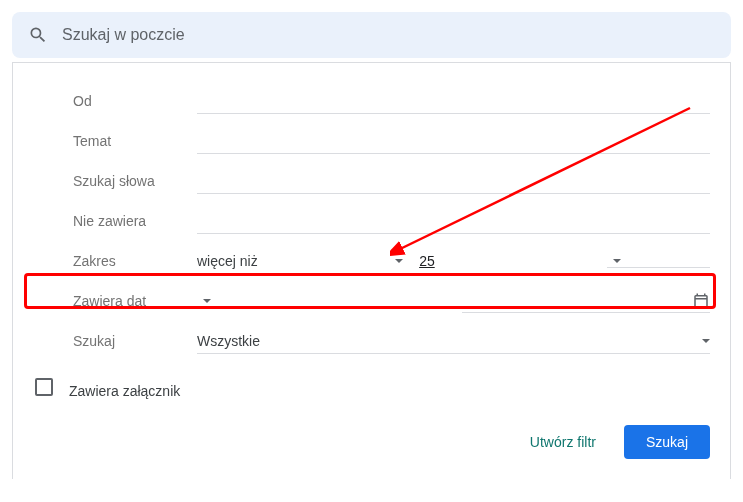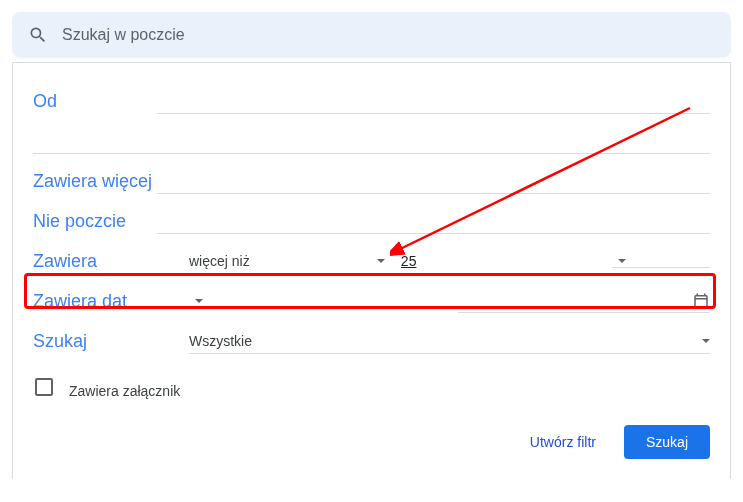--- a/index.html
+++ b/index.html
@@ -36,8 +36,9 @@
     }
     .label {
       width: 124px;
-      font-size: 18px;
-      color: #3b82f6;
+      font-size: 14px;
+      color: #737373;
+      margin-left: 40px;
     }
     .field {
       flex: 1;

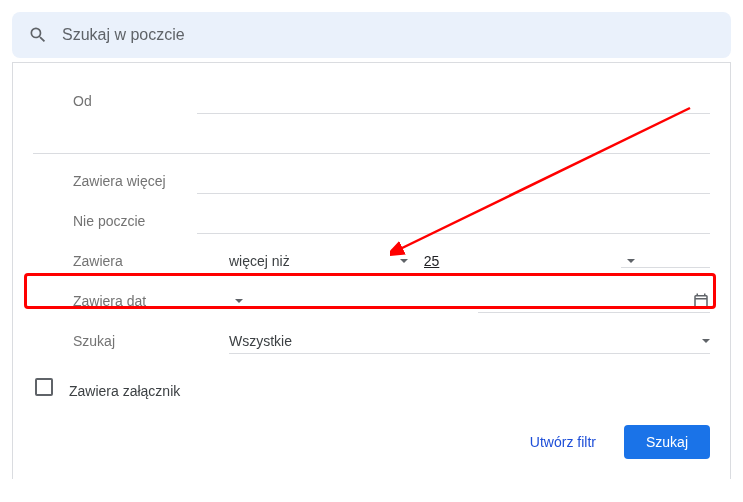--- a/index.html
+++ b/index.html
@@ -139,6 +139,7 @@
 
 
   <div class="row">
+    <div class="label">Temat</div>
     <div class="field">
         <input class="underline-input" style="">
       </div>

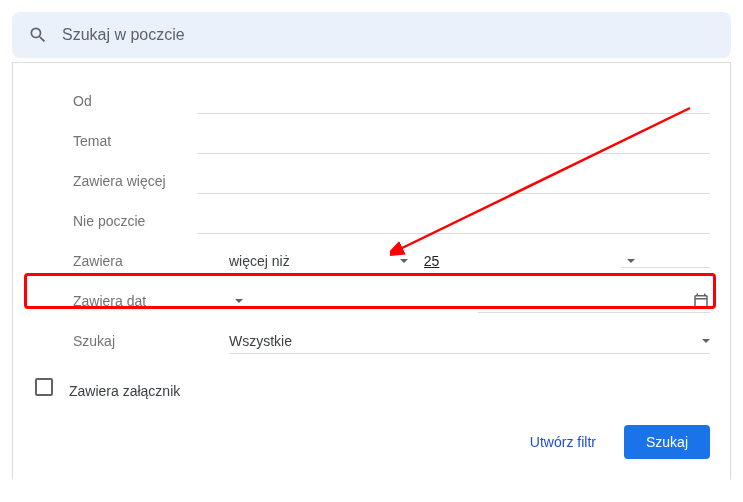--- a/index.html
+++ b/index.html
@@ -146,7 +146,7 @@
   </div>
 
   <div class="row">
-    <div class="label">Zawiera więcej</div>
+    <div class="label">Szukaj słowa</div>
     <div class="field">
         <input class="underline-input" style="">
       </div>

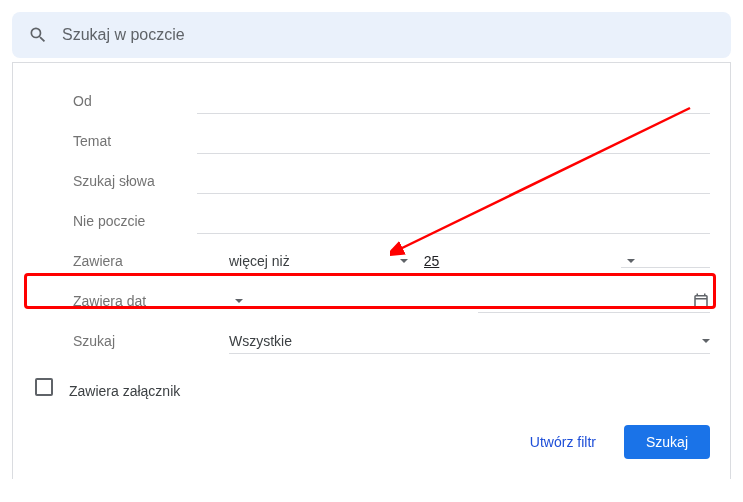--- a/index.html
+++ b/index.html
@@ -153,7 +153,7 @@
   </div>
 
   <div class="row">
-    <div class="label">Nie poczcie</div>
+    <div class="label">Nie zawiera</div>
     <div class="field">
         <input class="underline-input" style="">
       </div>

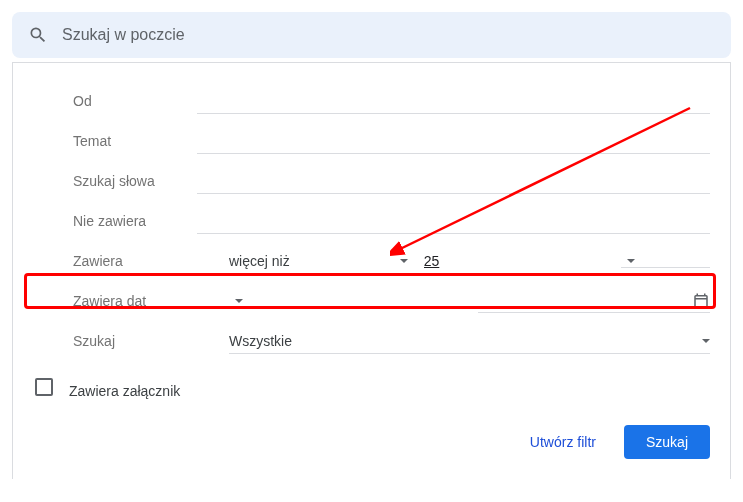--- a/index.html
+++ b/index.html
@@ -160,7 +160,7 @@
   </div>
 
   <div class="row size-row">
-    <div class="label">Zawiera</div>
+    <div class="label">Zakres</div>
     <div class="field">
       <div class="select-wrap">
         <span class="select-text">więcej niż</span>

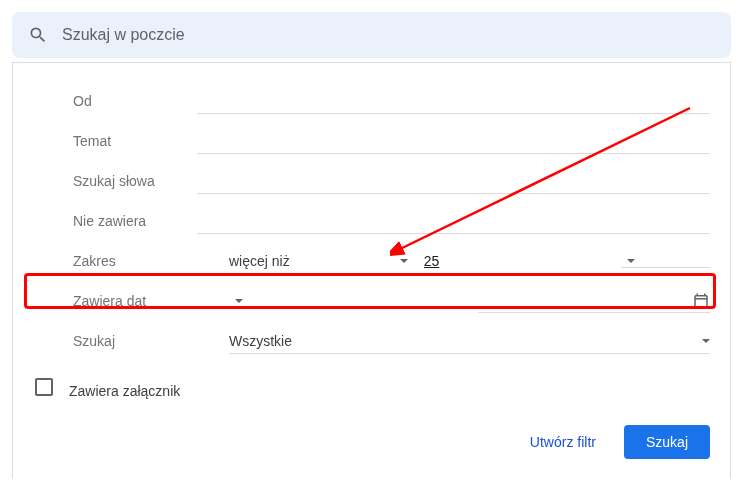--- a/index.html
+++ b/index.html
@@ -65,7 +65,6 @@
       display: flex;
       align-items: center;
       padding: 4px 0;
-      margin-left: 32px;
     }
     .select-text { font-size: 14px; color: #3c4043; flex: 1; }
     .caret {

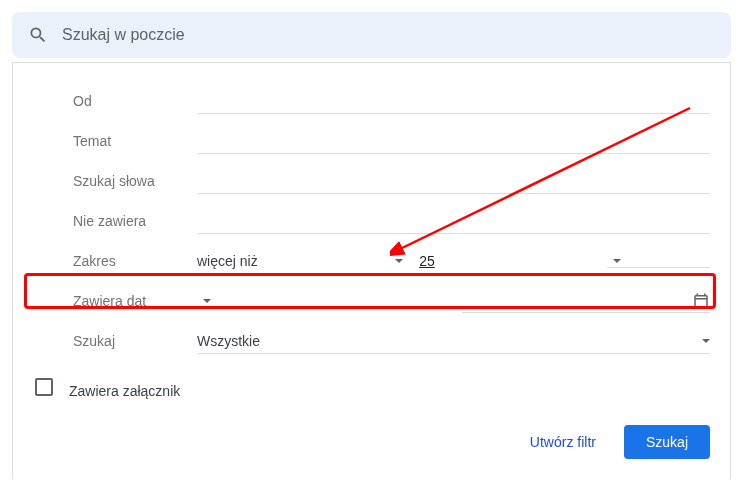--- a/index.html
+++ b/index.html
@@ -97,7 +97,7 @@
       margin-top: 26px; align-items: center;
     }
     .btn-text {
-      background: none; border: none; color: #1d4ed8;
+      background: none; border: none; color: #0f766e;
       font-size: 14px; cursor: pointer; padding: 8px 10px;
     }
     .btn-primary {

